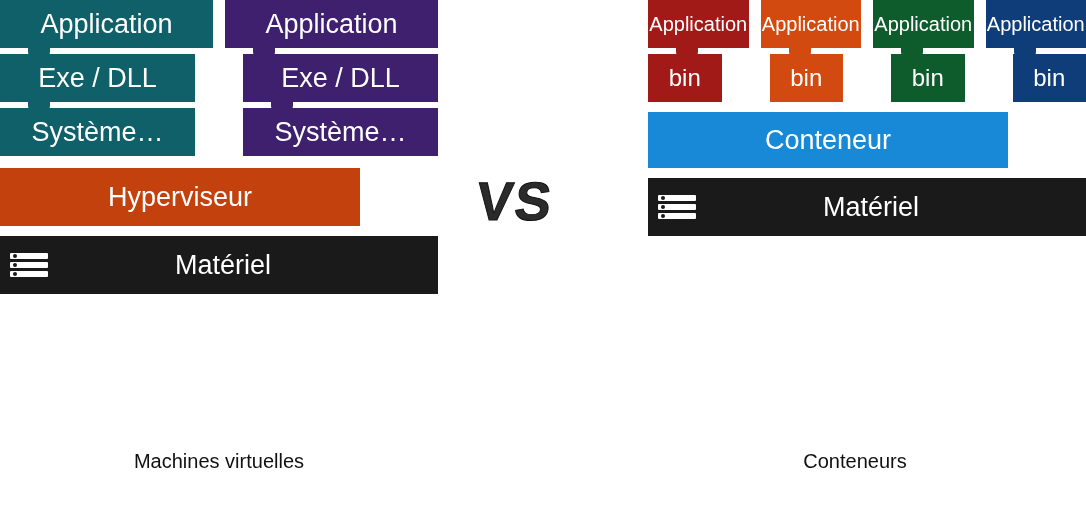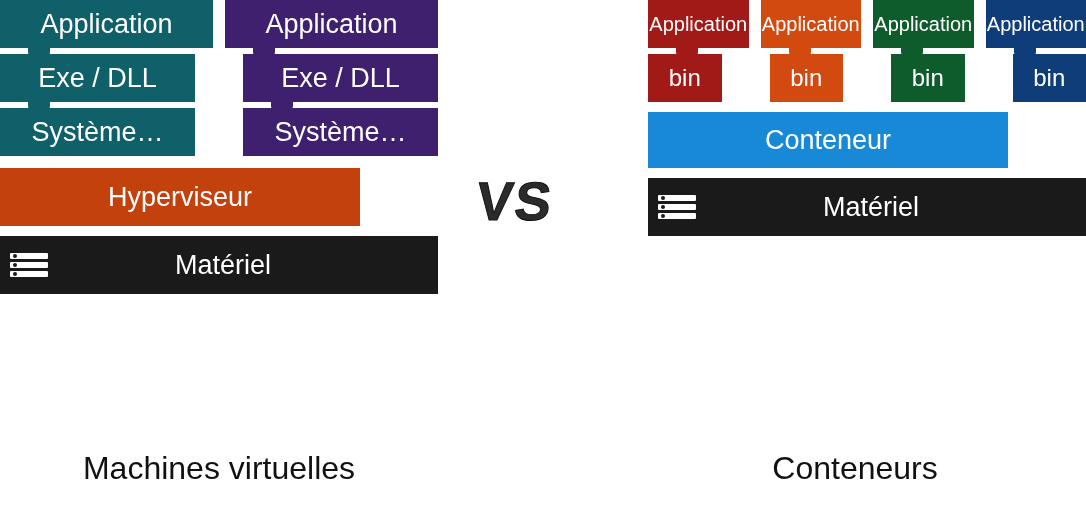--- a/index.html
+++ b/index.html
@@ -84,7 +84,7 @@
     top: 450px;
     width: 438px;
     text-align: center;
-    font-size: 32px;
+    font-size: 20px;
     color: #111;
     font-weight: 400;
   }

